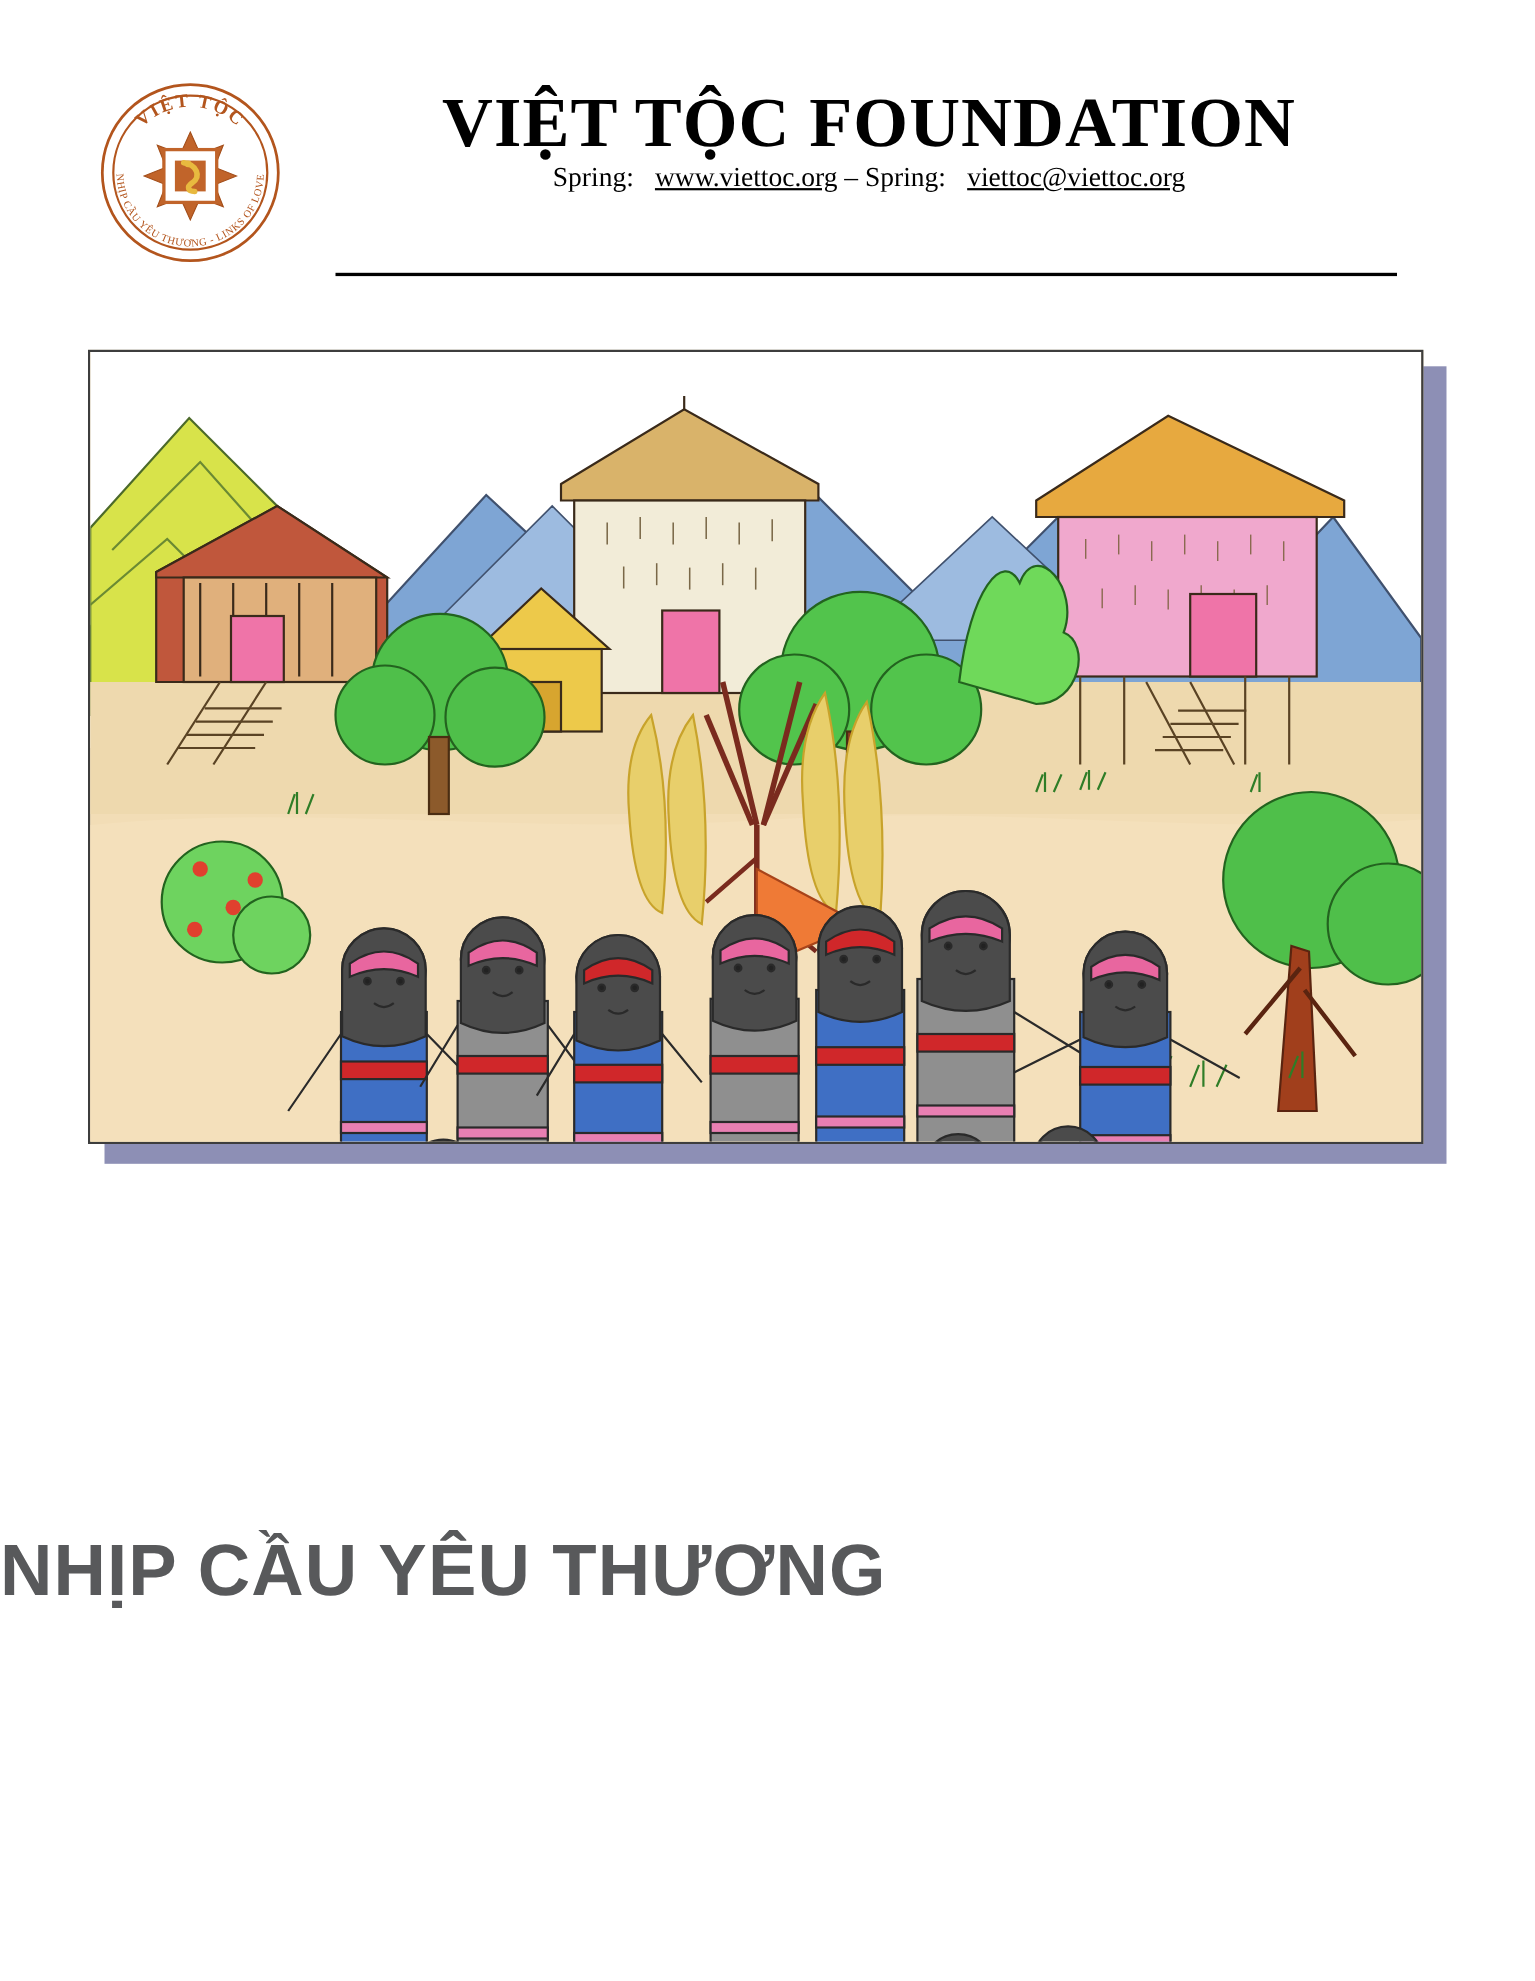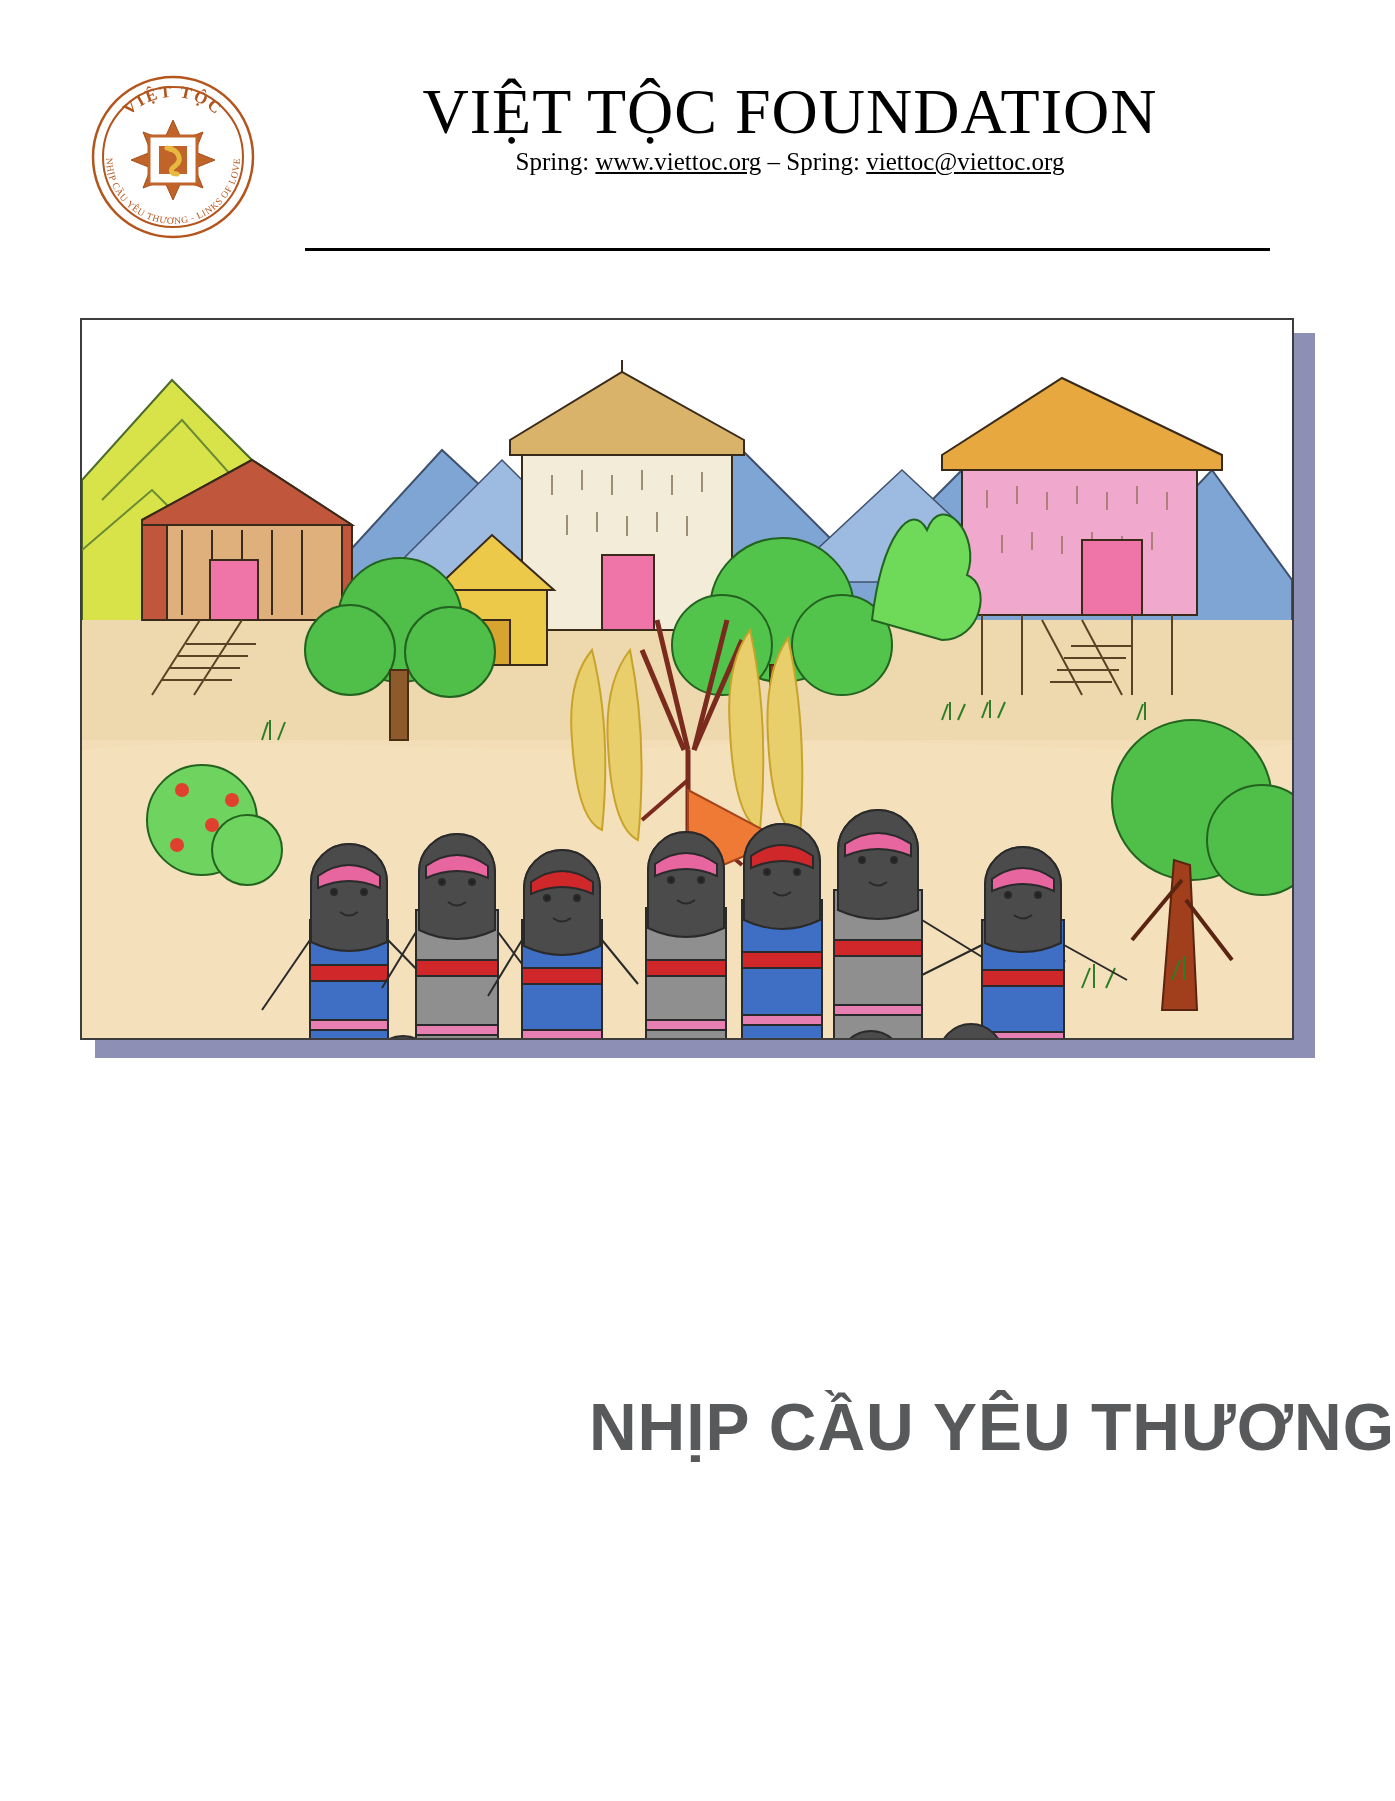--- a/index.html
+++ b/index.html
@@ -51,7 +51,7 @@
 
   .org-title {
     font-family: "Liberation Serif", serif;
-    font-weight: normal;
+    font-weight: bold;
     font-size: 64px;
     letter-spacing: 1px;
     color: #000000;

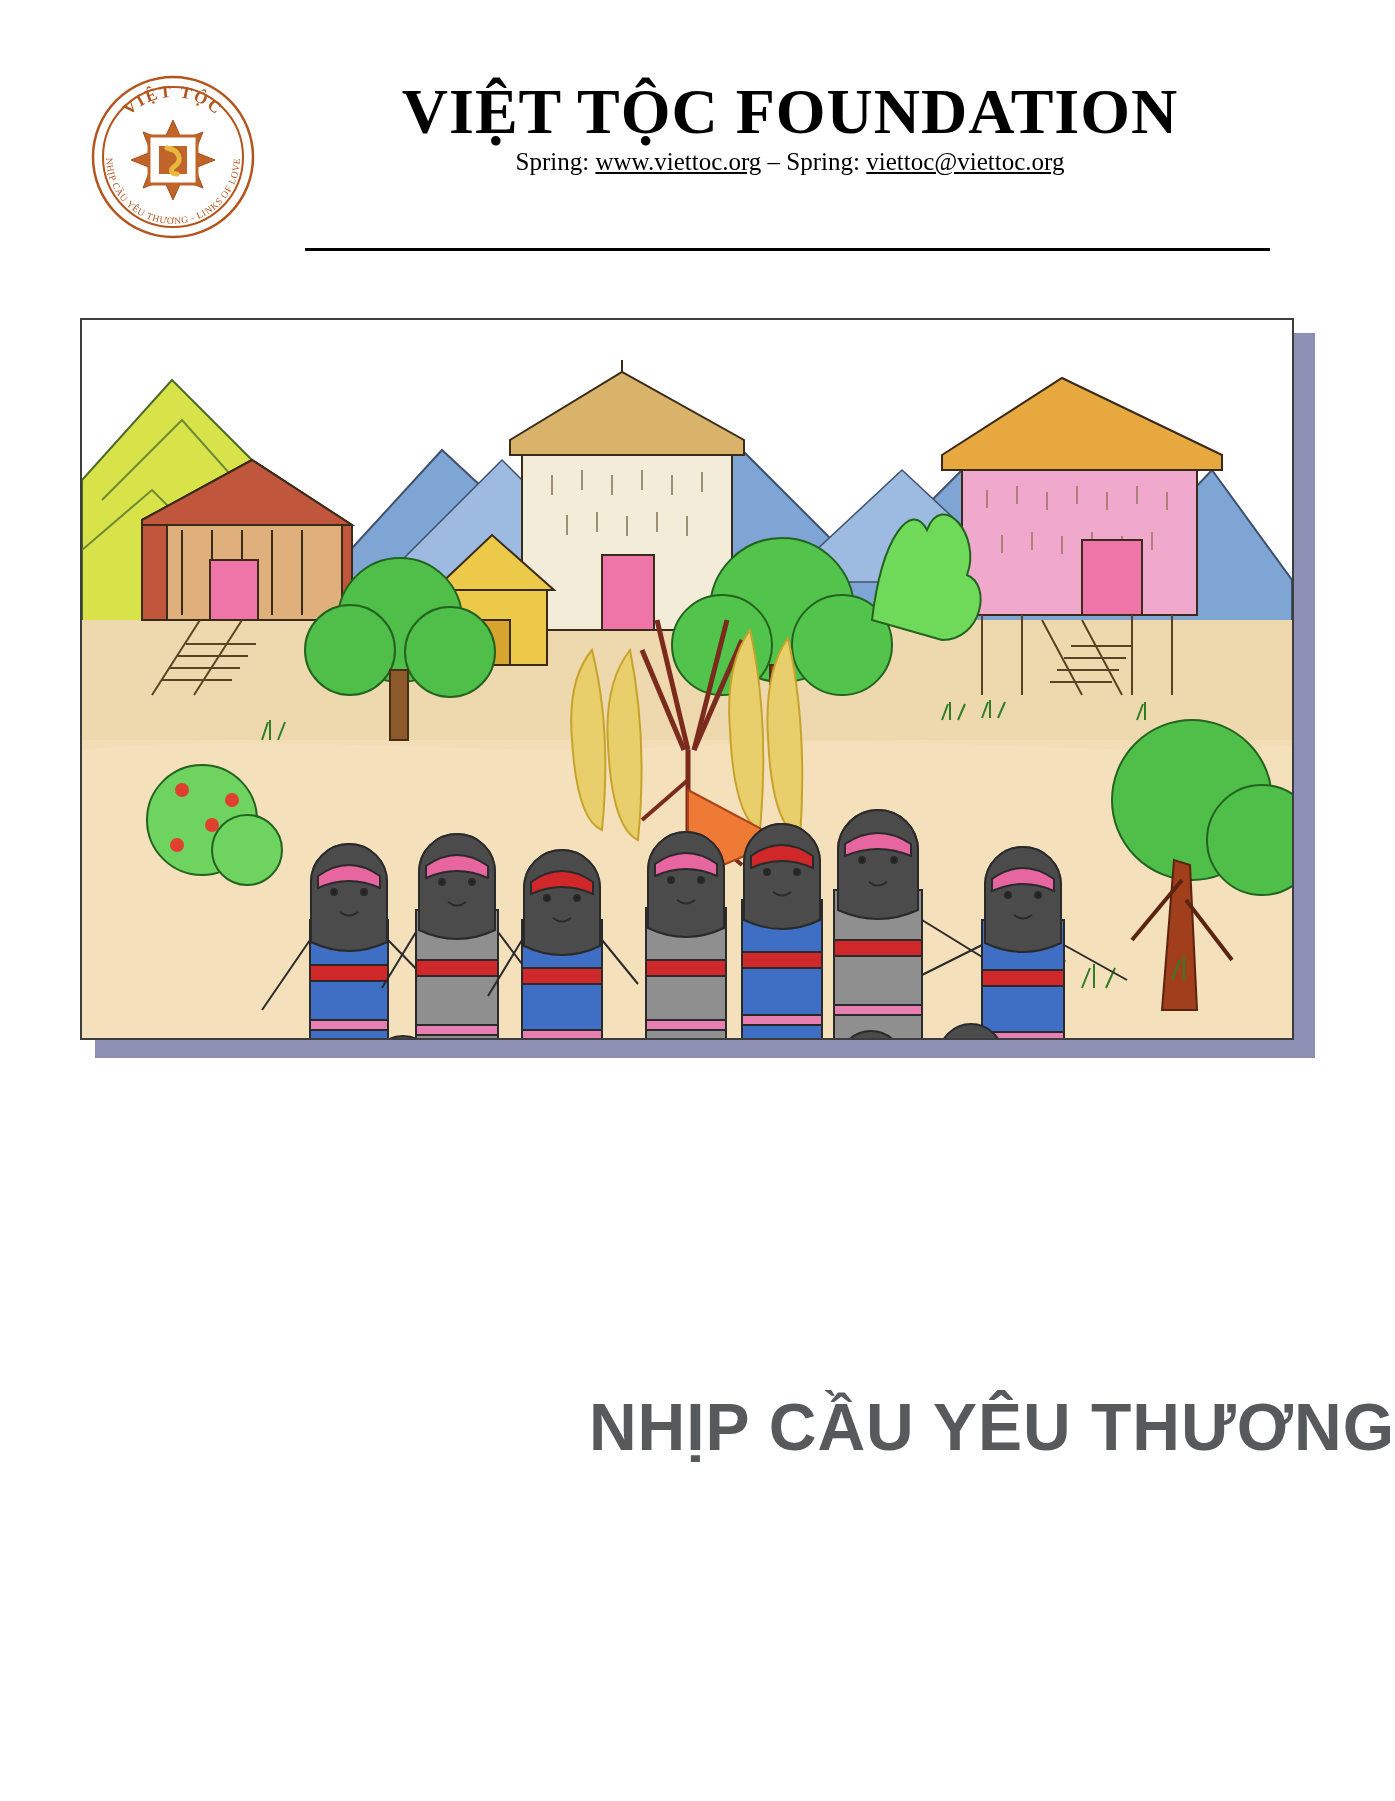--- a/index.html
+++ b/index.html
@@ -77,6 +77,7 @@
   .org-contact a, .link {
     color: #000000;
     text-decoration: underline;
+    margin-left: 13px;
   }
 
   .header-rule {

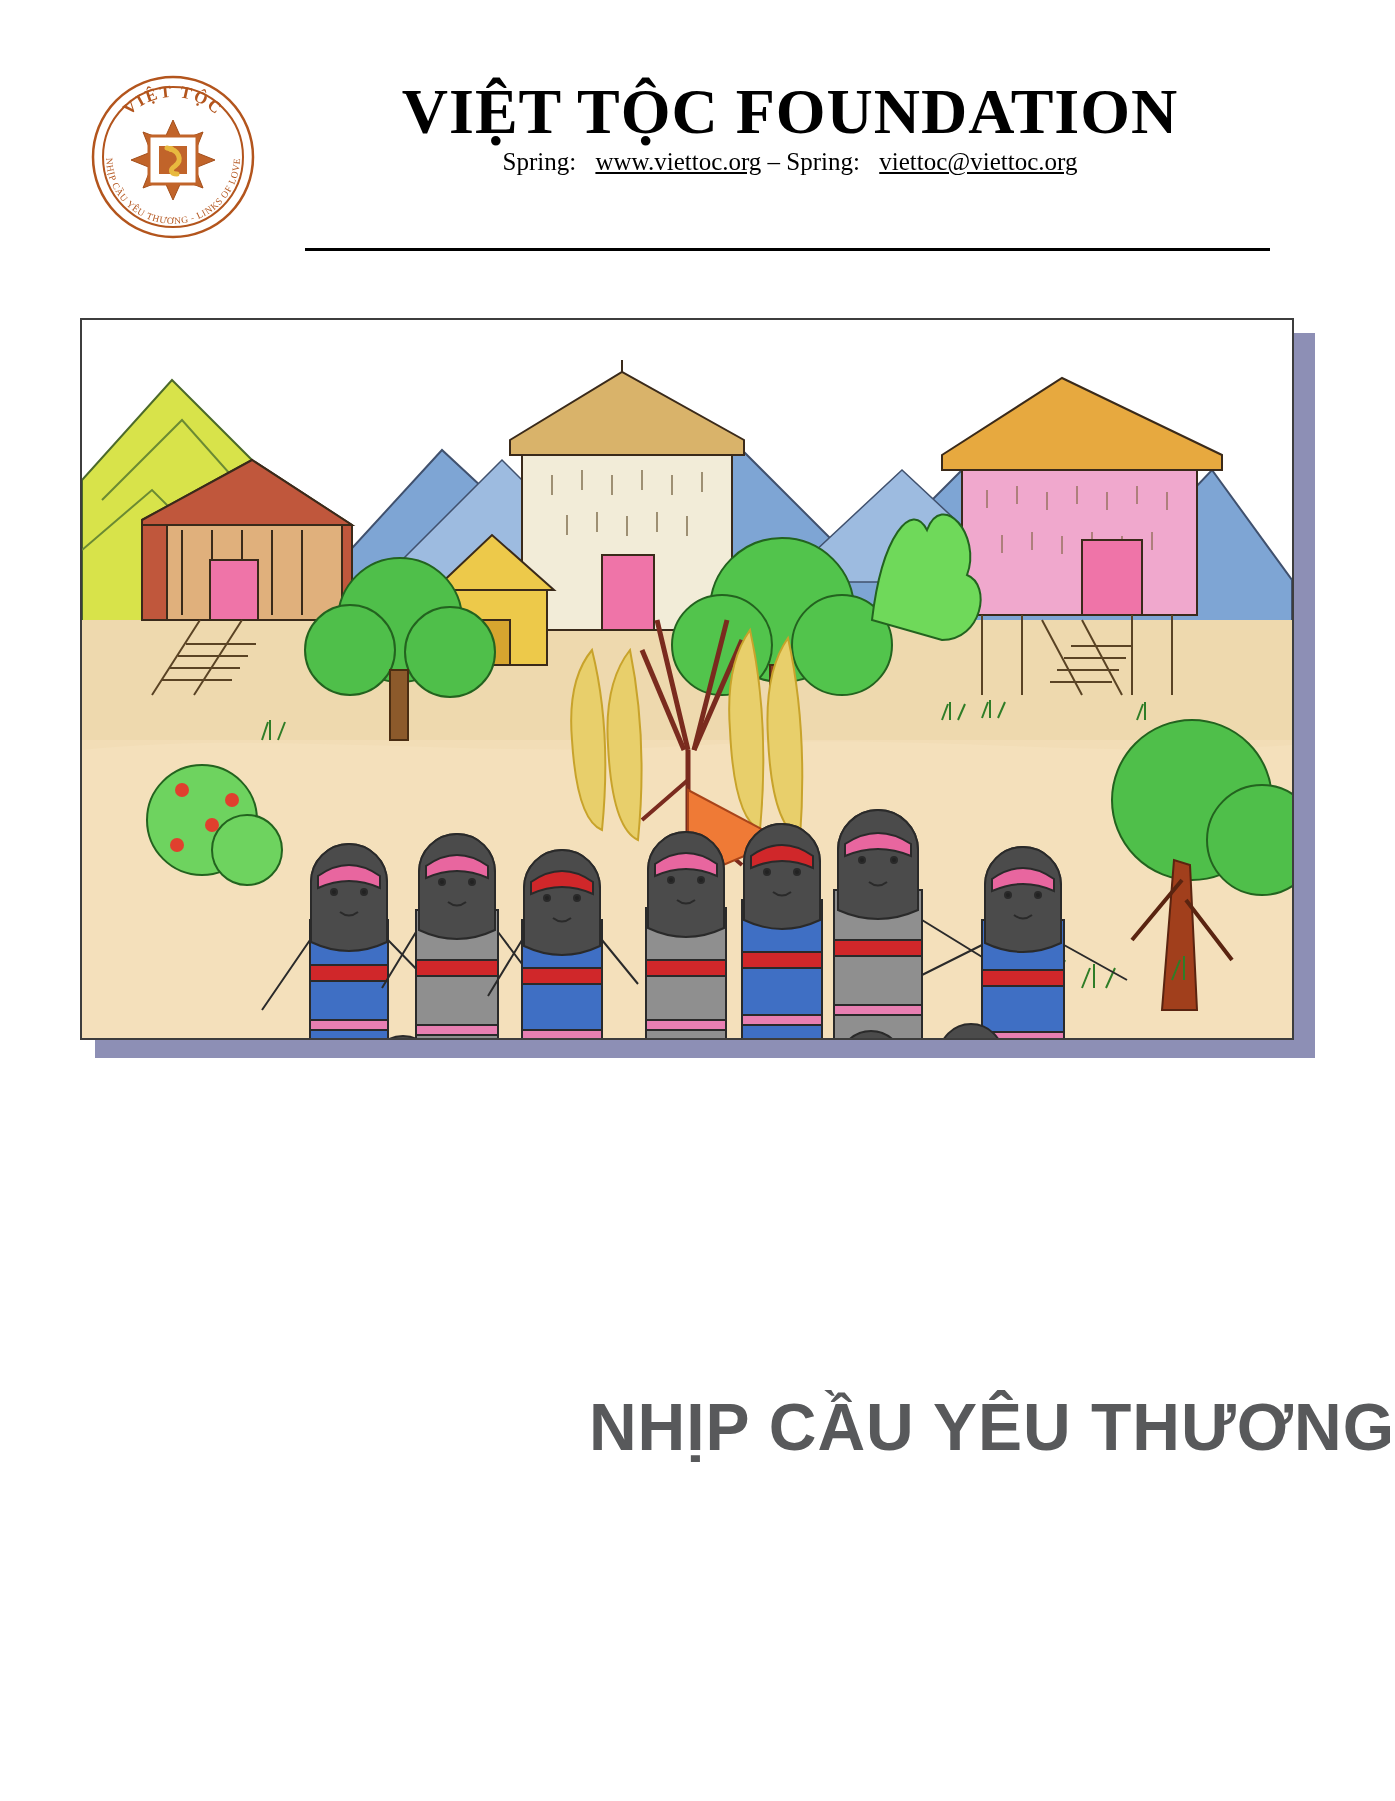--- a/index.html
+++ b/index.html
@@ -126,7 +126,7 @@
     left: 0;
     top: 1370px;
     width: 1395px;
-    text-align: right;
+    text-align: left;
   }
 
   .big-title {

